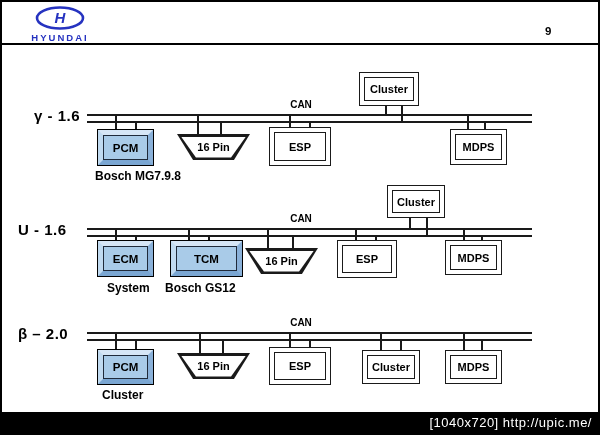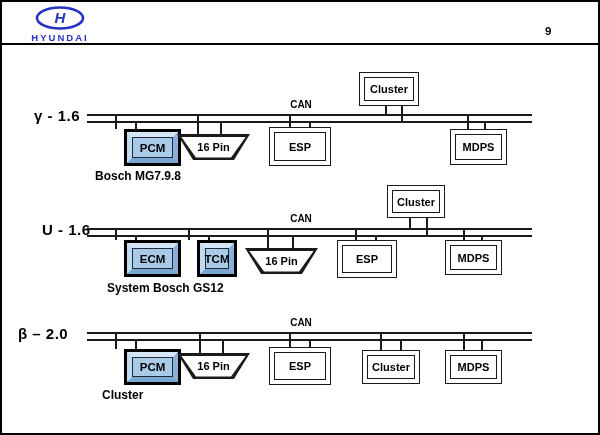--- a/index.html
+++ b/index.html
@@ -26,7 +26,7 @@
   .fb-inner { box-sizing:border-box; width:100%; height:100%; border:1.3px solid #1a1a1a; background:#fff;
               display:flex; align-items:center; justify-content:center; font-weight:bold; font-size:11px; }
   
-  .ecu-box { position:absolute; box-sizing:border-box; border:3px solid #000000; background:#a9cbe8;margin-left:27px; }
+  .ecu-box { position:absolute; box-sizing:border-box; border:1px solid #000000; background:#a9cbe8; }
   .ecu-bevel { box-sizing:border-box; width:100%; height:100%; border-style:solid; border-width:5px;
                border-top-color:#d6e6f6; border-left-color:#c0daf0; border-right-color:#8ab1d9; border-bottom-color:#7aa6d2; }
   .ecu-face { box-sizing:border-box; width:100%; height:100%; border:1px solid #1f2a3a; background:#a9cbe8;

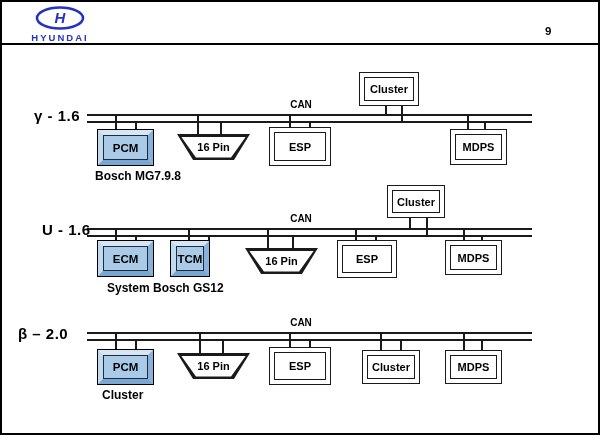--- a/index.html
+++ b/index.html
@@ -105,7 +105,7 @@
     <div class="hline" style="left:85px;top:226px;width:445px"></div>
     <div class="hline" style="left:85px;top:233px;width:445px"></div>
     <div class="can-label" style="left:271px;top:211px">CAN</div>
-    <div class="row-label" style="left:40px;top:219px">U - 1.6</div>
+    <div class="row-label" style="left:16px;top:219px">U - 1.6</div>
 
     <div class="vline" style="left:407px;top:216px;height:11px"></div>
     <div class="vline" style="left:424px;top:216px;height:18px"></div>

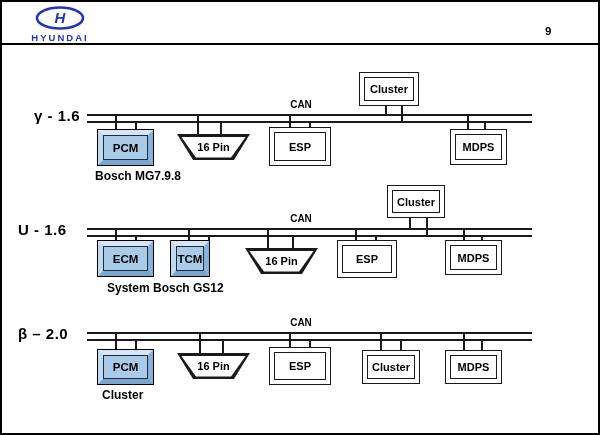--- a/index.html
+++ b/index.html
@@ -124,7 +124,7 @@
 
     <div class="vline" style="left:186px;top:226px;height:12px"></div>
     <div class="vline" style="left:206px;top:233px;height:5px"></div>
-    <div class="ecu-box" style="left:168px;top:238px;width:40px;height:37px">
+    <div class="ecu-box" style="left:168px;top:238px;width:73px;height:37px">
       <div class="ecu-bevel">
           <div class="ecu-face">TCM</div>
         </div>

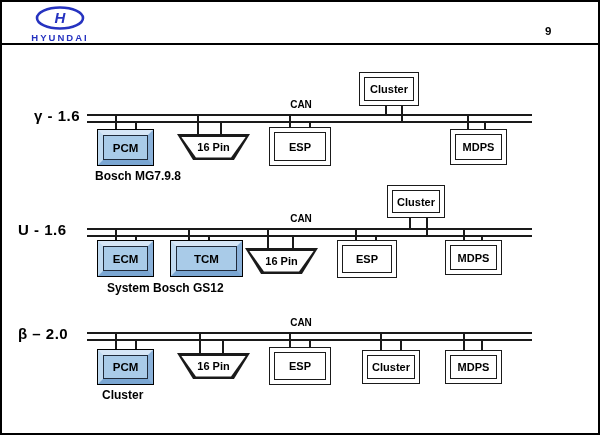--- a/index.html
+++ b/index.html
@@ -129,7 +129,7 @@
           <div class="ecu-face">TCM</div>
         </div>
     </div>
-    <div class="sub-label" style="left:151px;top:279px">Bosch GS12</div>
+    <div class="sub-label" style="left:163px;top:279px">Bosch GS12</div>
 
     <div class="vline" style="left:265px;top:226px;height:20px"></div>
     <div class="vline" style="left:290px;top:233px;height:13px"></div>

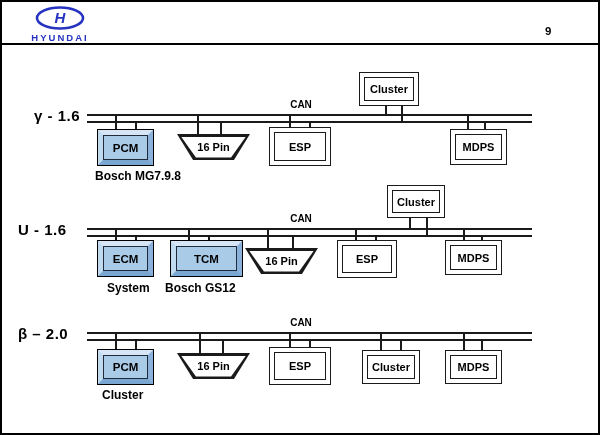--- a/index.html
+++ b/index.html
@@ -194,6 +194,9 @@
     </div>
   </div>
 
+  <div class="wm-bar">
+    <div class="wm-text">[1040x720] http://upic.me/</div>
+  </div>
 
 </div>
 

